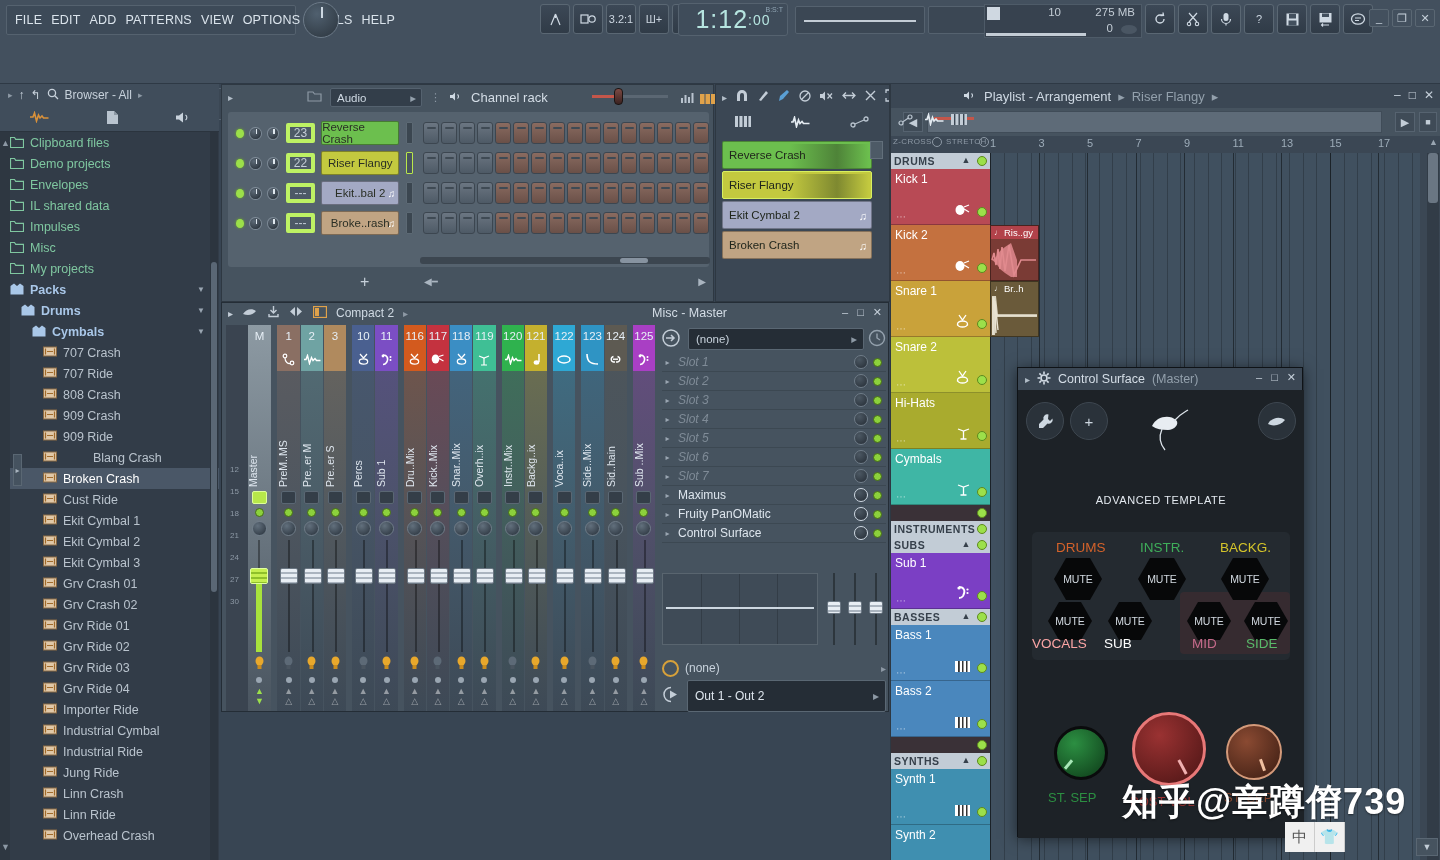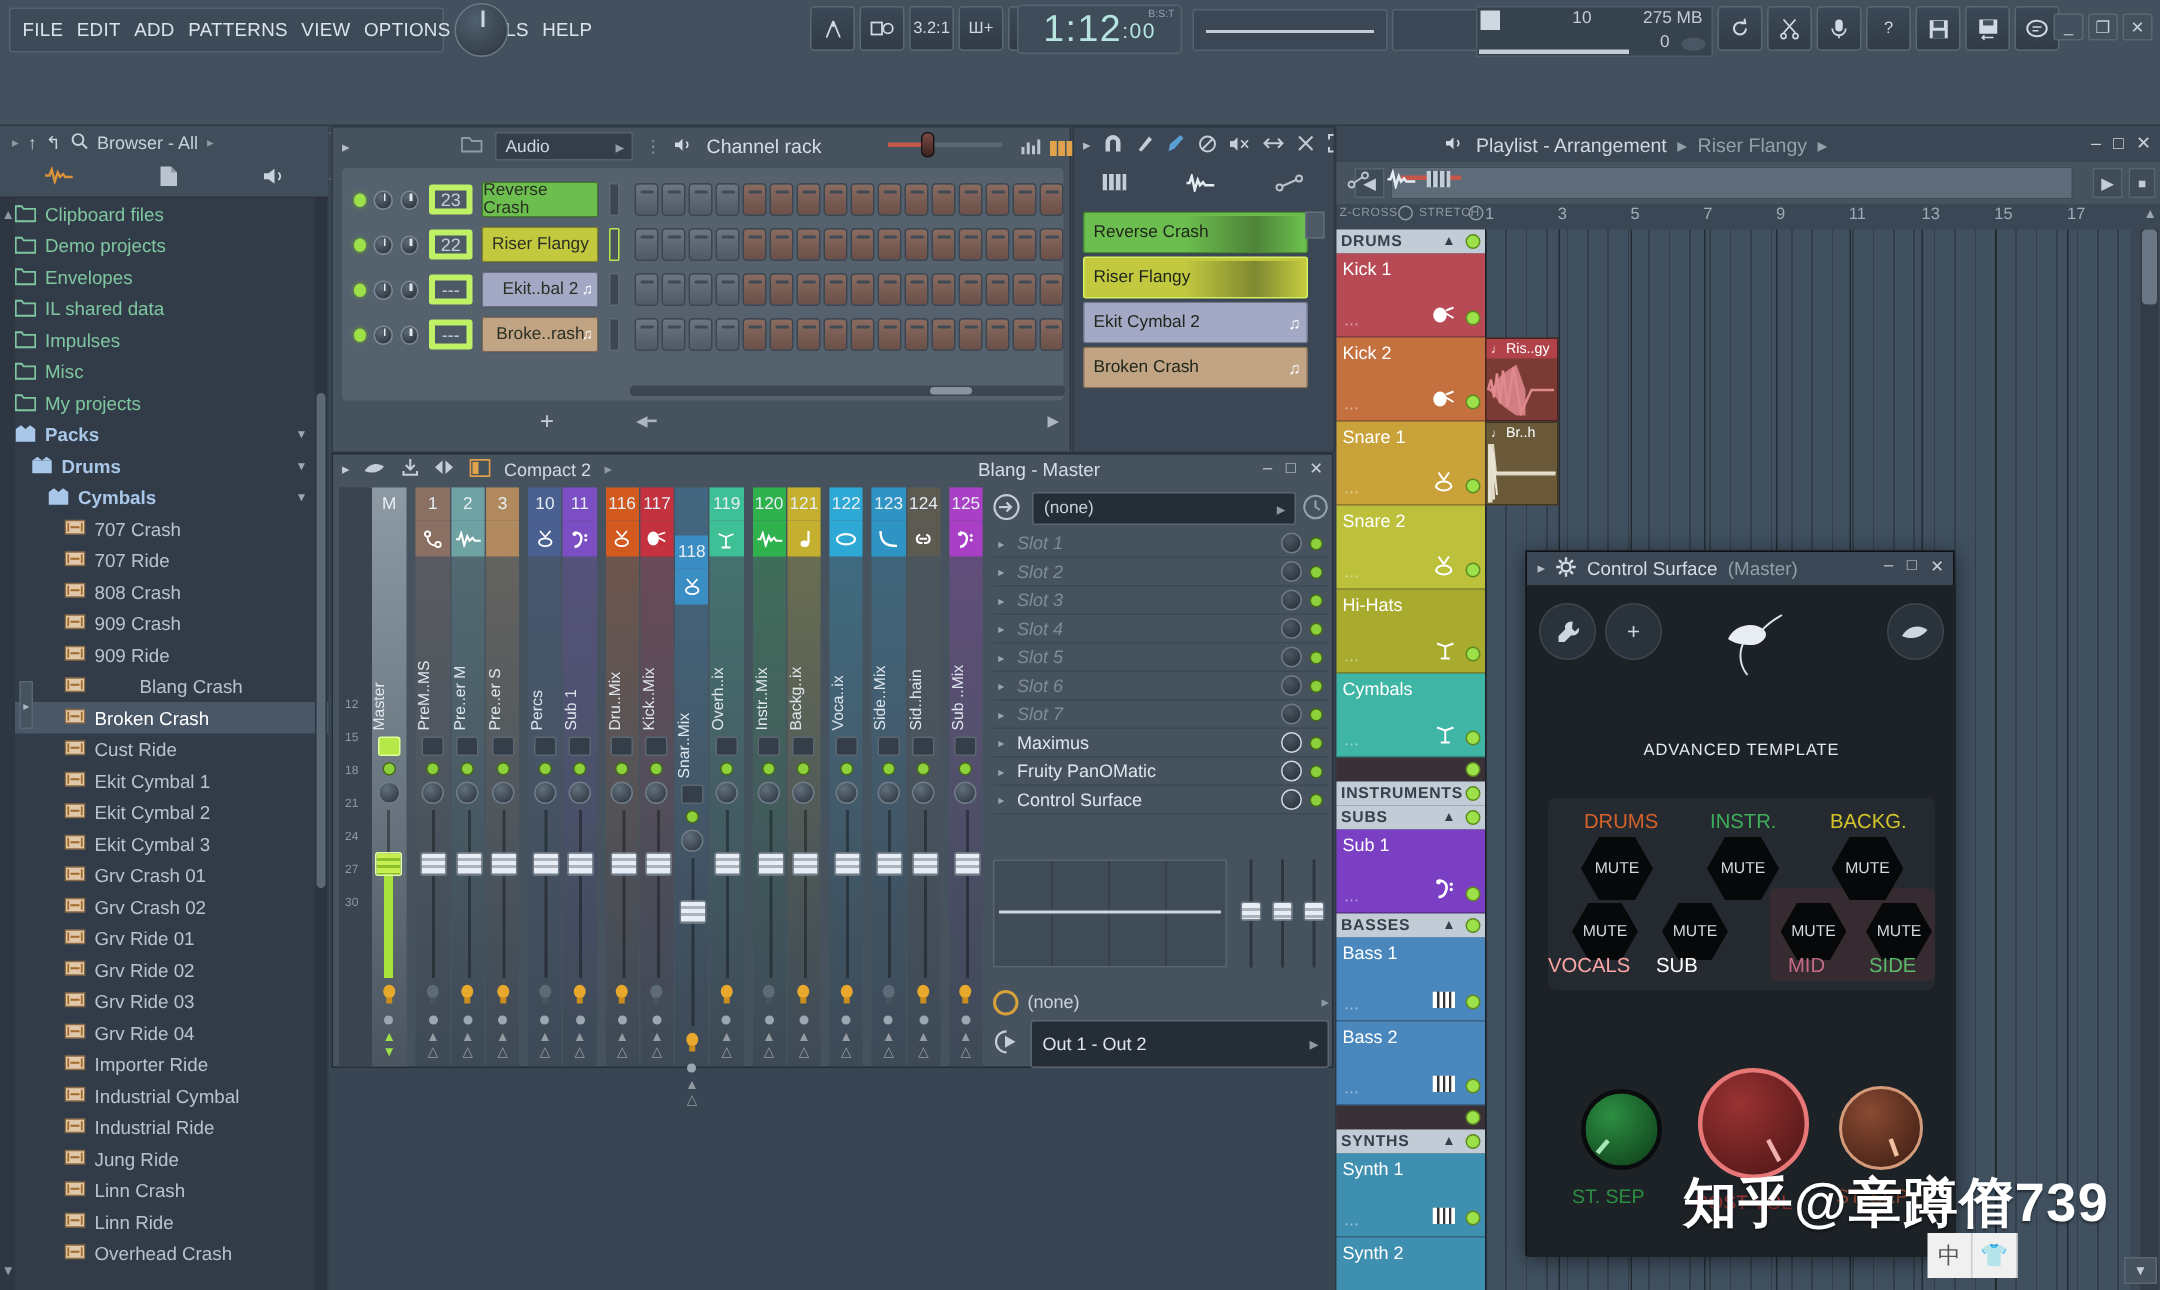--- a/index.html
+++ b/index.html
@@ -1299,7 +1299,7 @@
       <span class="compact">Compact 2</span>
       <span style="font-size:10px;color:#8d99a5;">▸</span>
     </div>
-    <div class="t">Blang - Master</div>
+    <div class="t">Misc - Master</div>
     <div class="mx-win">
       <span>–</span>
       <span>□</span>

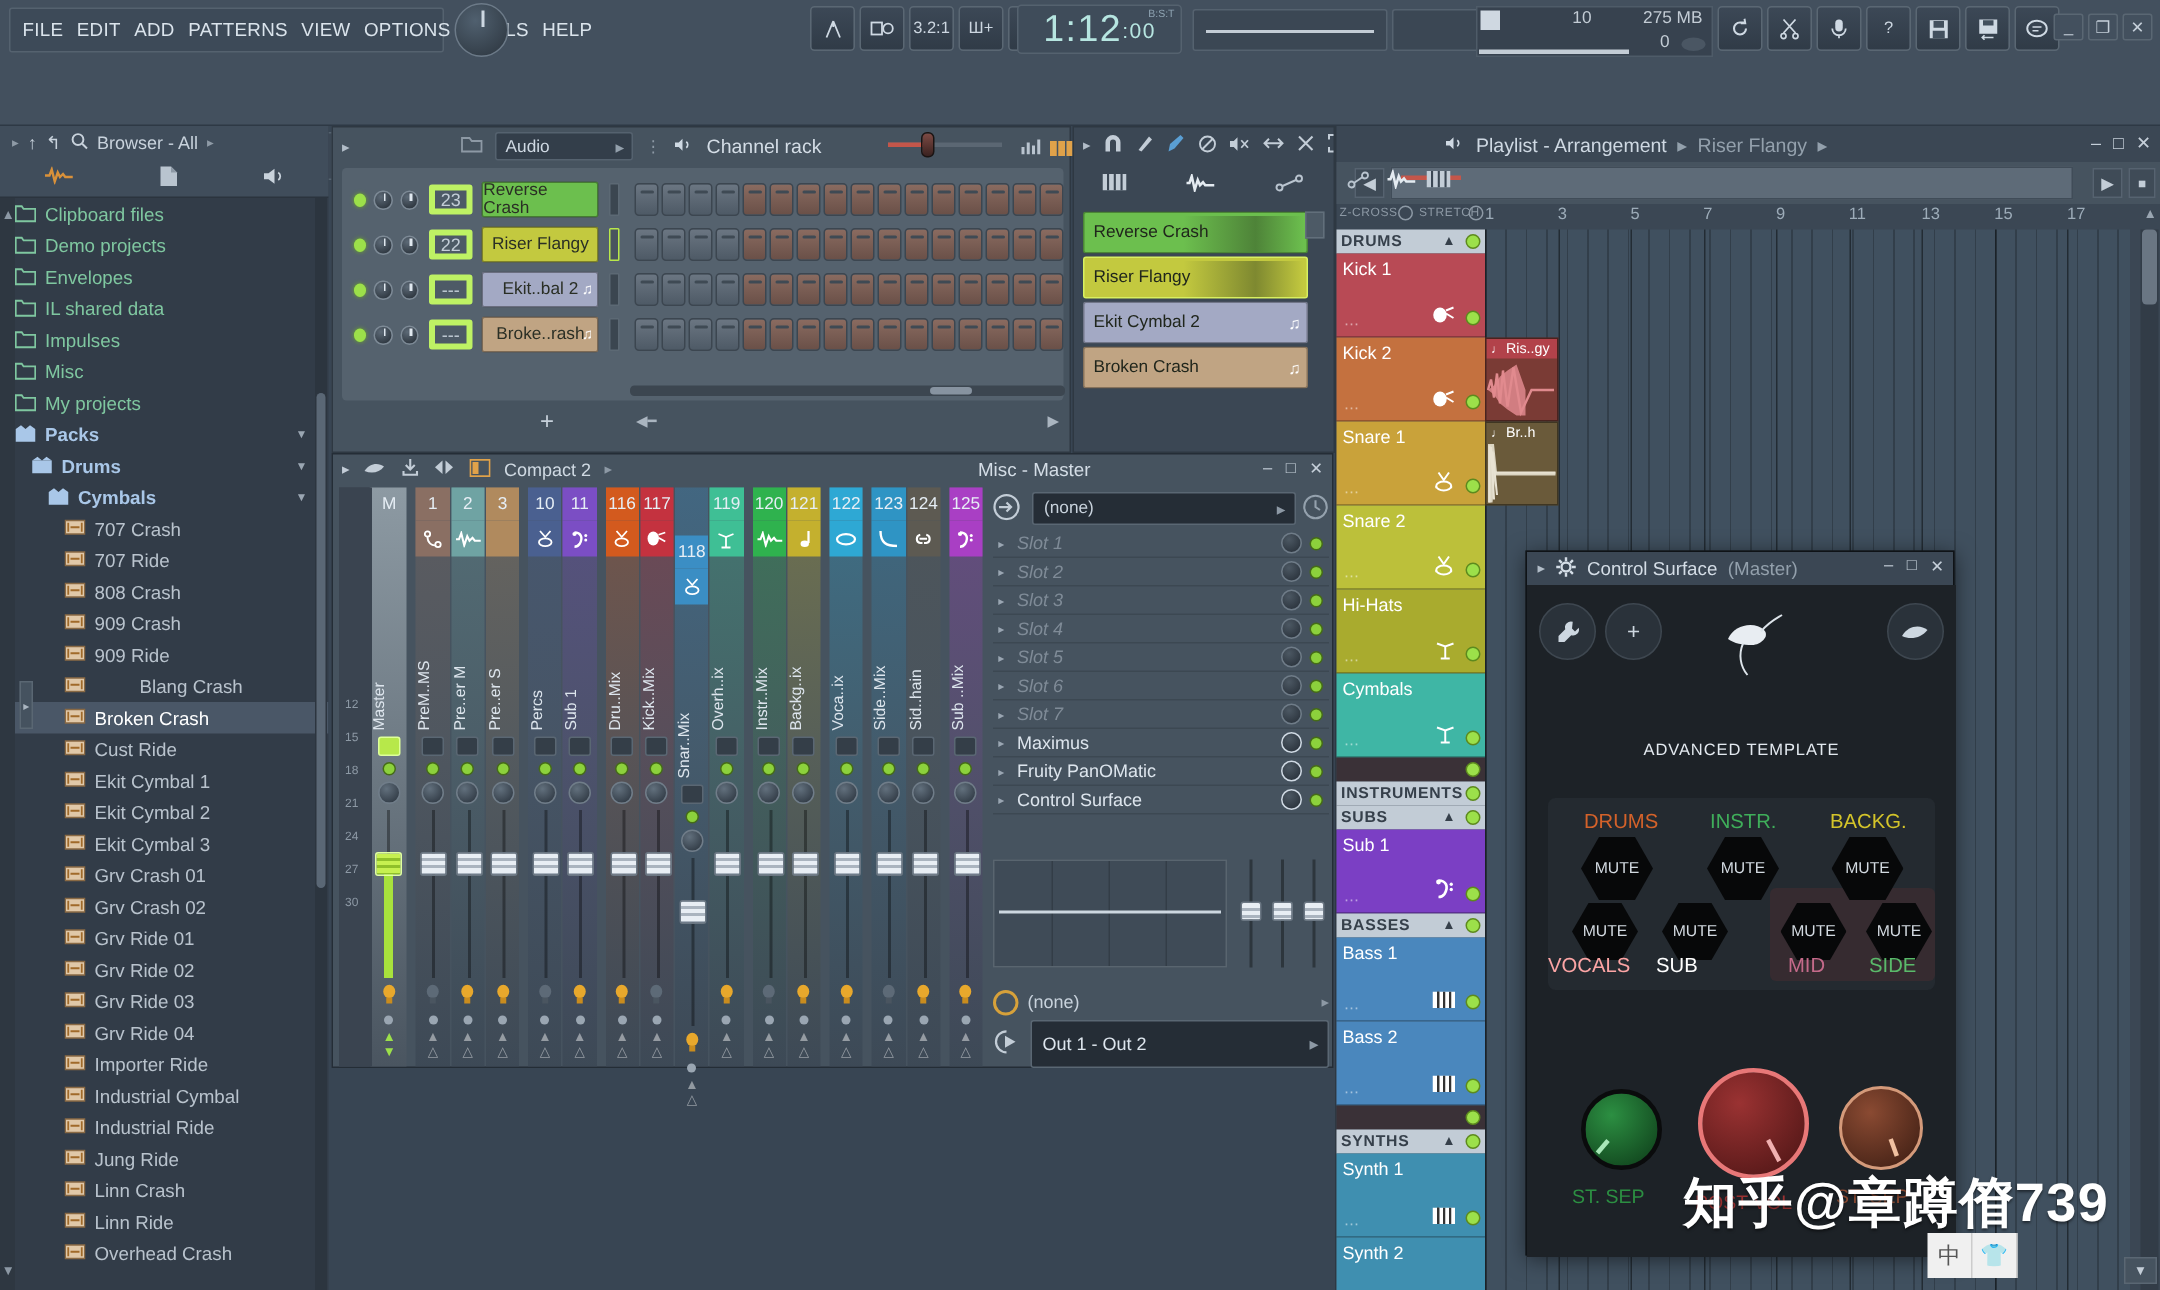--- a/index.html
+++ b/index.html
@@ -1521,7 +1521,7 @@
         <div class="arws">▲<br>△</div>
       </div>
       <div class="strip" style="background: linear-gradient(rgba(59, 142, 196, 0.333), rgba(59, 142, 196, 0.133) 45%, rgba(59, 71, 84, 0.8));">
-        <div class="num" style="background:#3b8ec4;margin-top:32px;">118</div>
+        <div class="num" style="background:#3b8ec4;">118</div>
         <div class="ic" style="background:#3b8ec4">
           <svg width="13" height="12" viewBox="0 0 13 12">
             <path d="M3 1 L6.5 5 L10 1" stroke="#fff" stroke-width="1.2" fill="none"></path>

